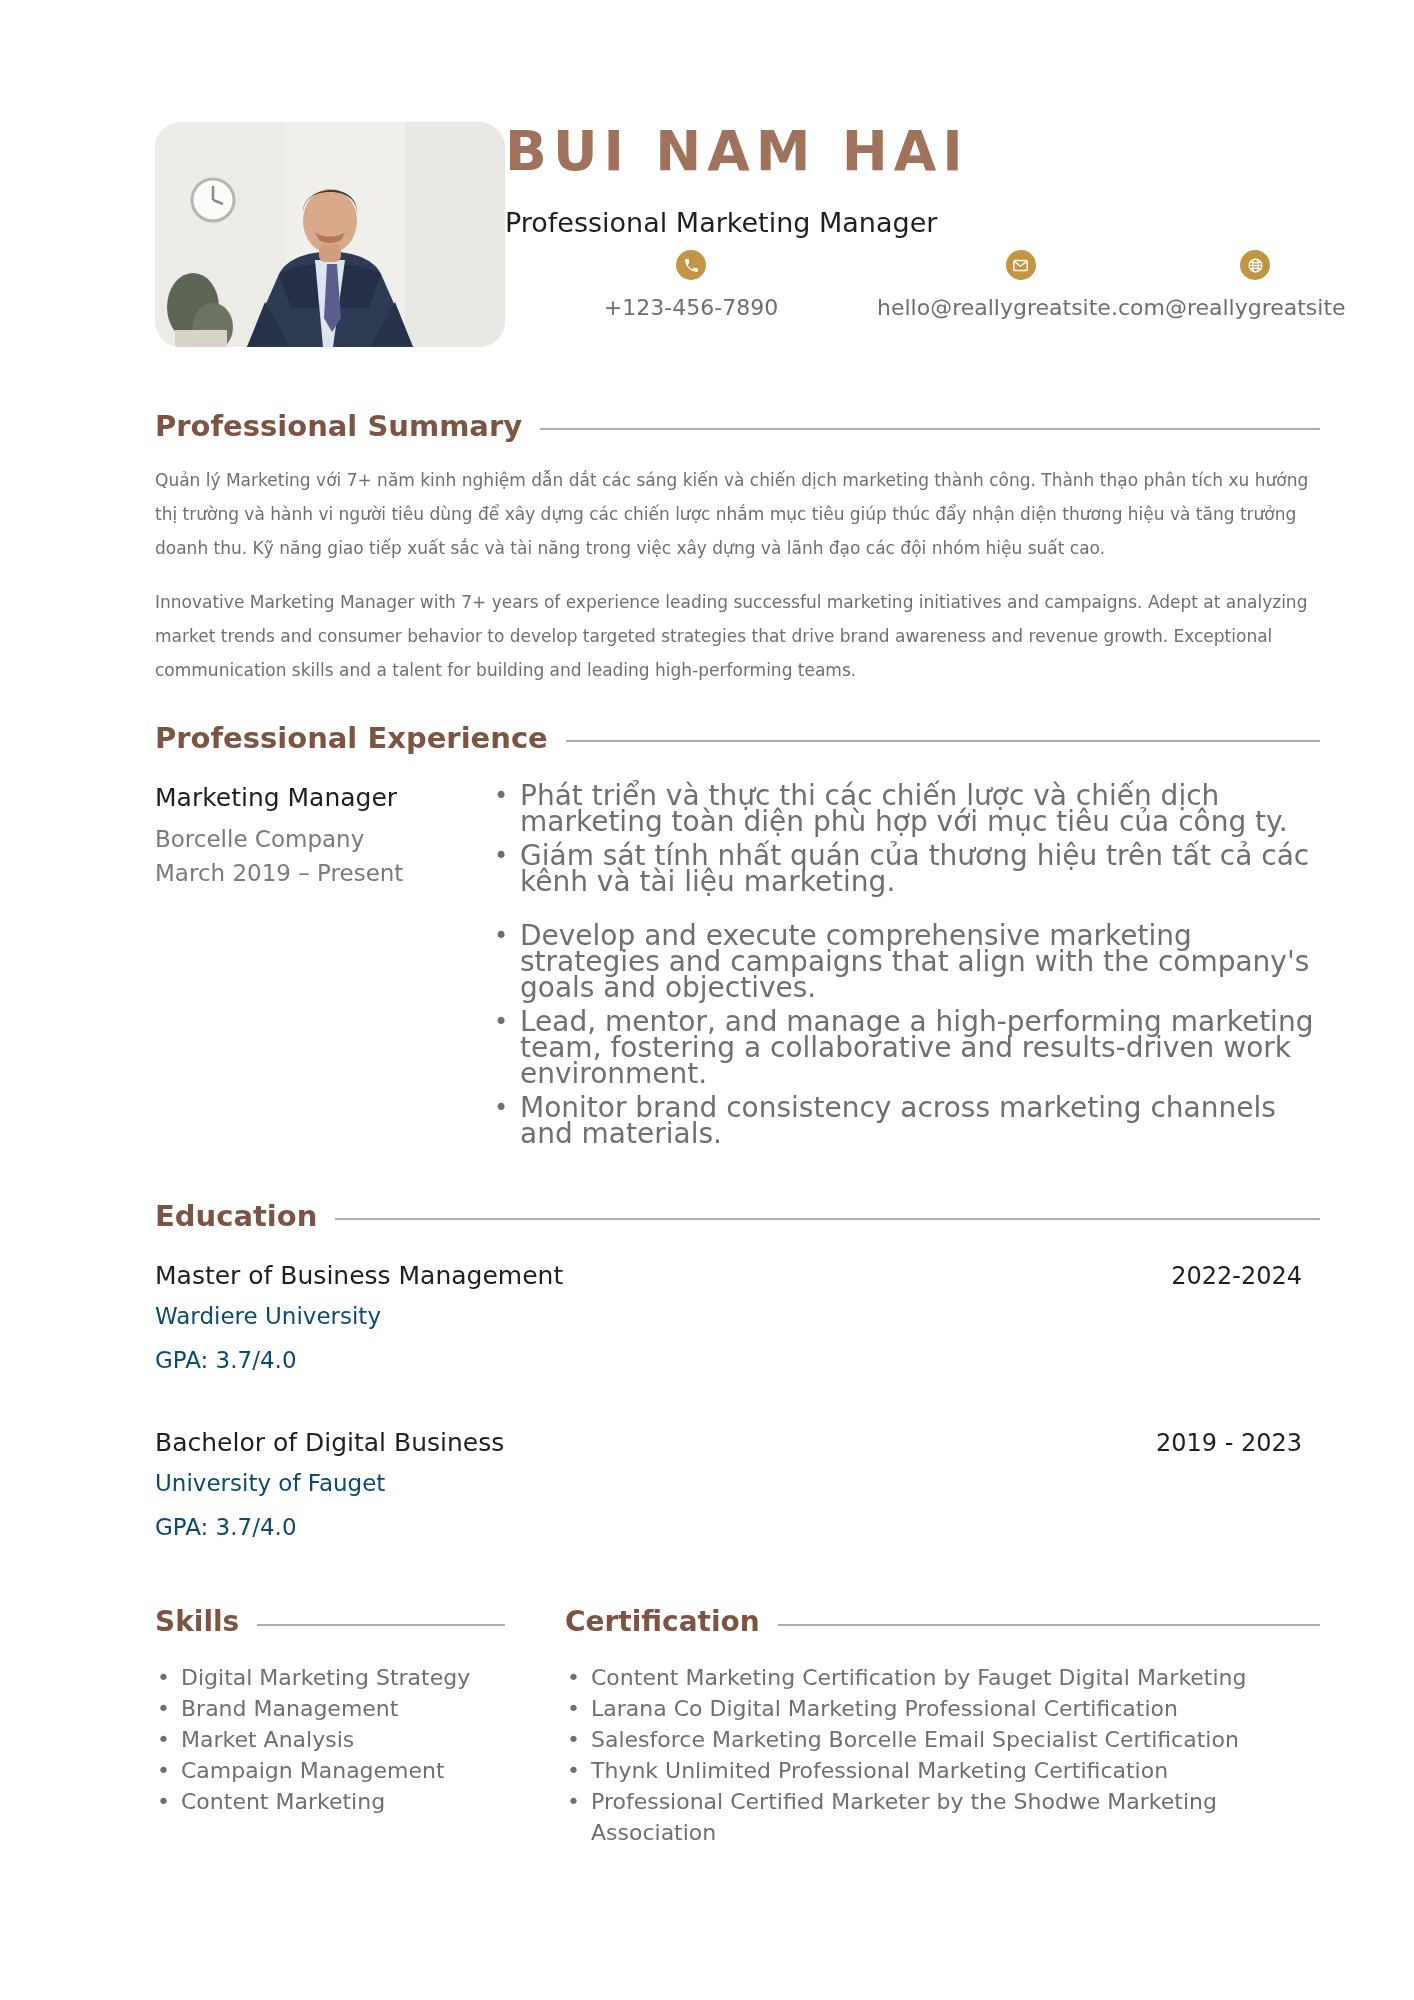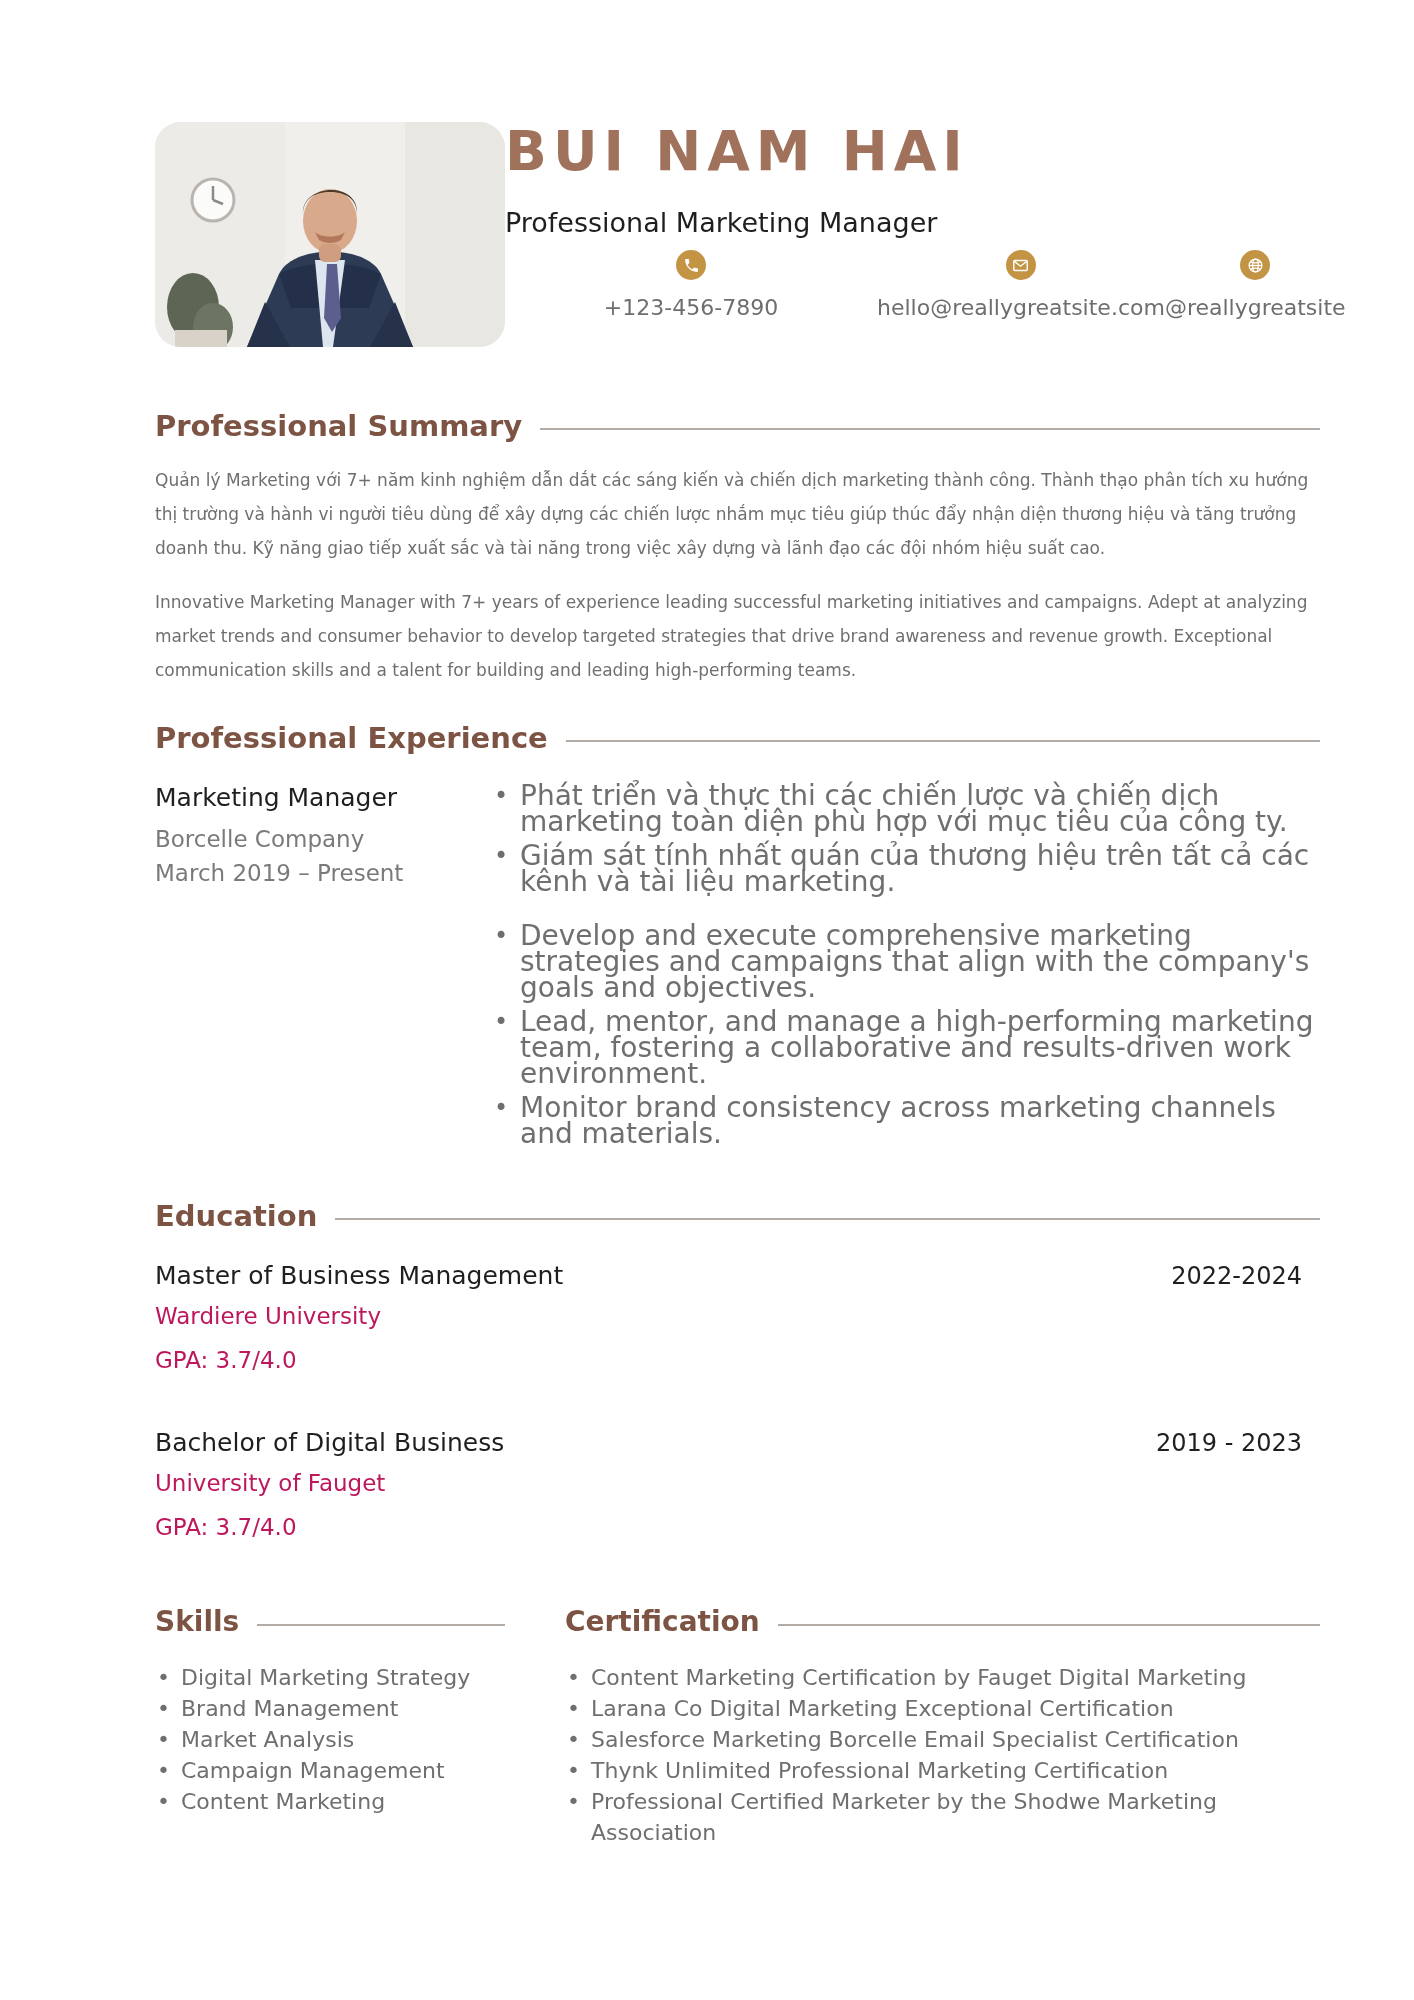--- a/index.html
+++ b/index.html
@@ -70,7 +70,7 @@
   .edu-row { display: flex; justify-content: space-between; align-items: baseline; }
   .edu-degree { font-size: 25px; color: #1f1f1f; }
   .edu-dates { font-size: 24px; color: #1f1f1f; padding-right: 18px; }
-  .edu-sub { font-size: 23px; color: #be185d; line-height: 36px; margin-top: 8px; }
+  .edu-sub { font-size: 23px; color: #0c4a6e; line-height: 36px; margin-top: 8px; }
 
   
   .bottom-grid { display: grid; grid-template-columns: 410px 1fr; margin-top: 60px; }

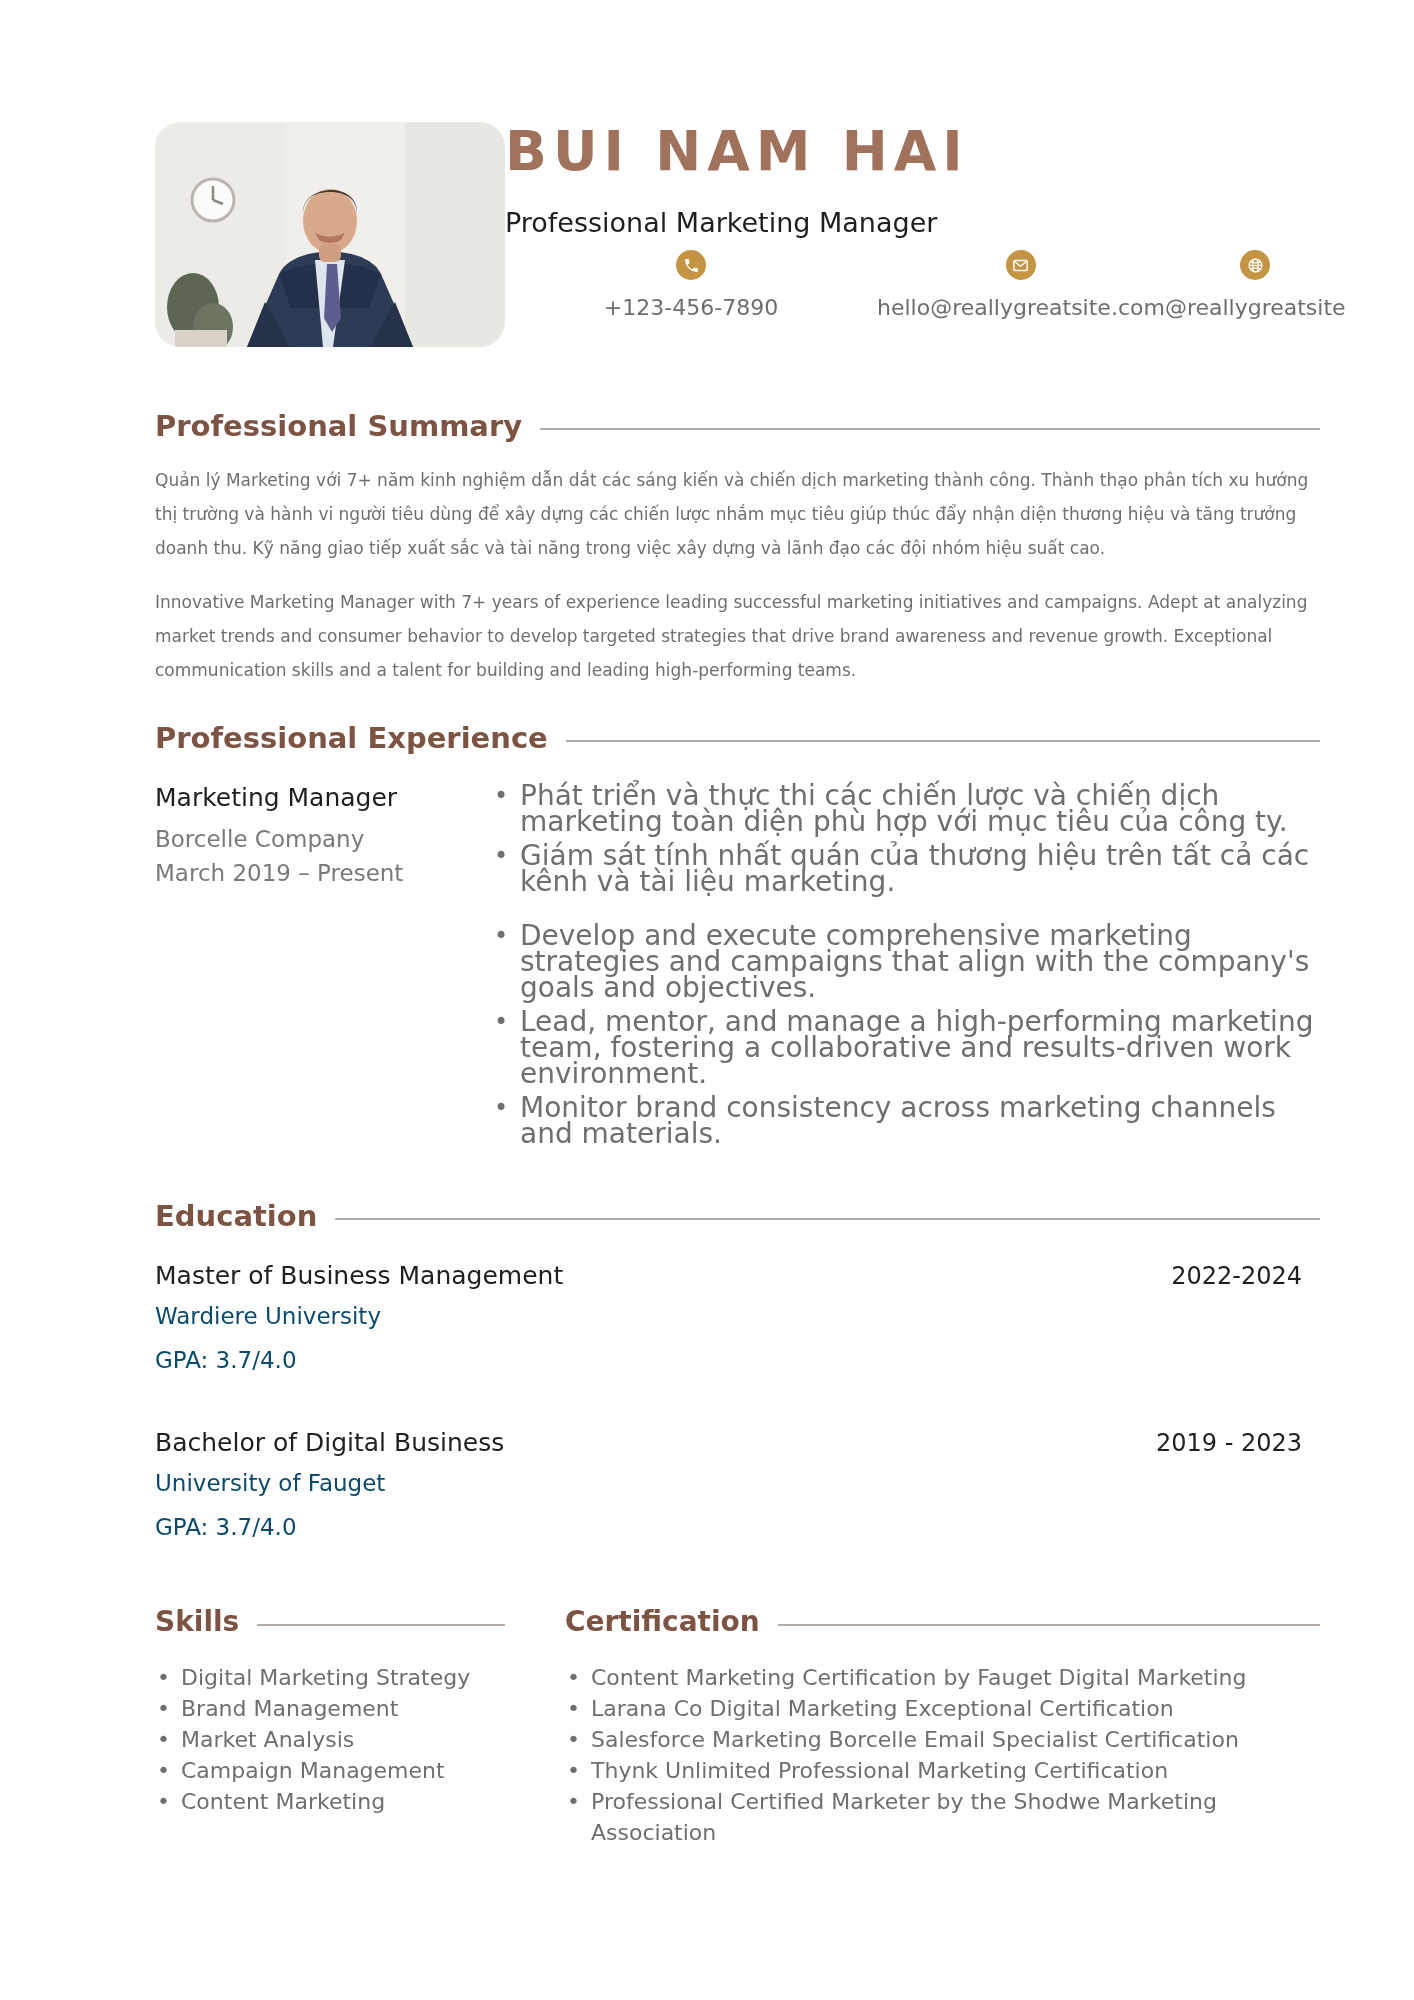--- a/index.html
+++ b/index.html
@@ -232,7 +232,7 @@
     </div>
     <ul class="bullets">
       <li>Content Marketing Certification by Fauget Digital Marketing</li>
-      <li>Larana Co Digital Marketing Exceptional Certification</li>
+      <li>Larana Co Digital Marketing Professional Certification</li>
       <li>Salesforce Marketing Borcelle Email Specialist Certification</li>
       <li>Thynk Unlimited Professional Marketing Certification</li>
       <li>Professional Certified Marketer by the Shodwe Marketing Association</li>

